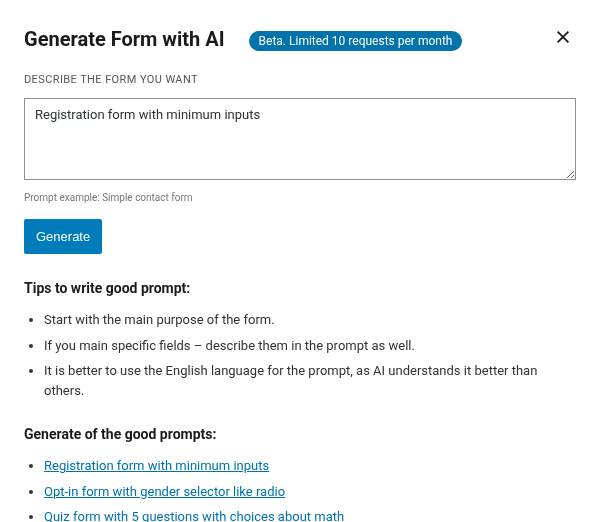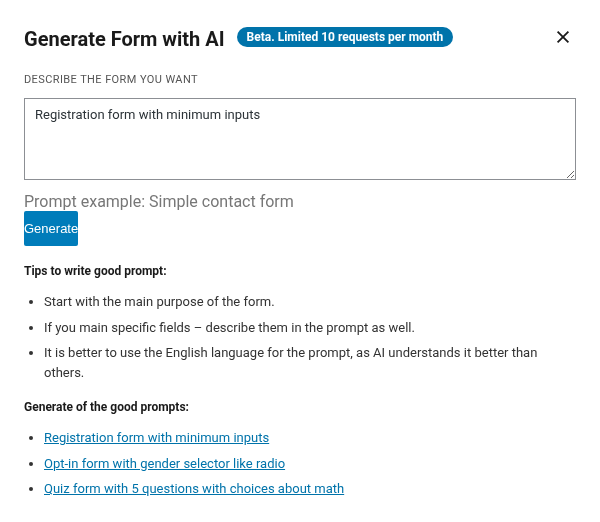--- a/index.html
+++ b/index.html
@@ -22,8 +22,8 @@
     }
     .title-wrap {
       display: flex;
-      align-items: flex-start;
-      gap: 12px;
+      align-items: flex-end;
+      gap: 24px;
       flex-wrap: wrap;
     }
     .dialog-title {

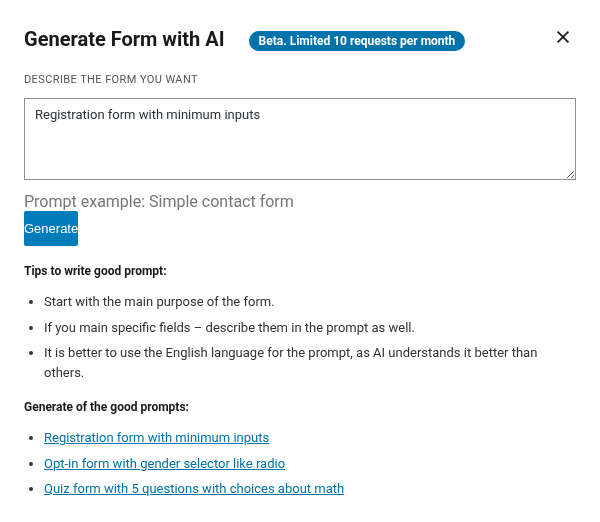--- a/index.html
+++ b/index.html
@@ -38,7 +38,7 @@
       padding: 3px 10px;
       border-radius: 10px;
       font-size: 12px;
-      font-weight: 700;
+      font-weight: 400;
     }
     .close-btn {
       background: none;

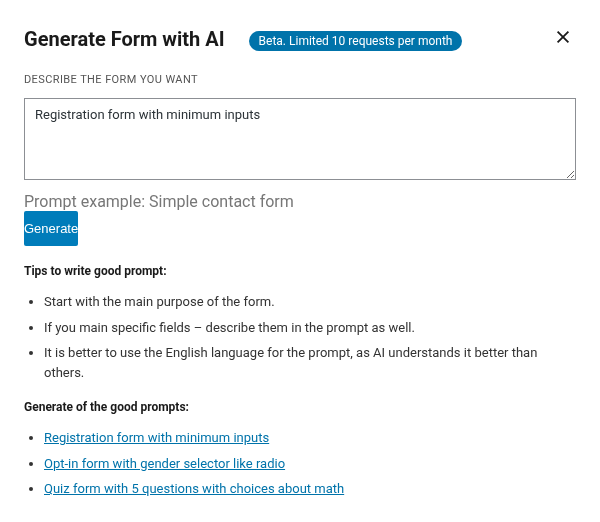--- a/index.html
+++ b/index.html
@@ -71,7 +71,7 @@
       color: #2c3338;
     }
     .hint {
-      font-size: 16px;
+      font-size: 10px;
       color: #777;
       margin-top: 8px;
     }

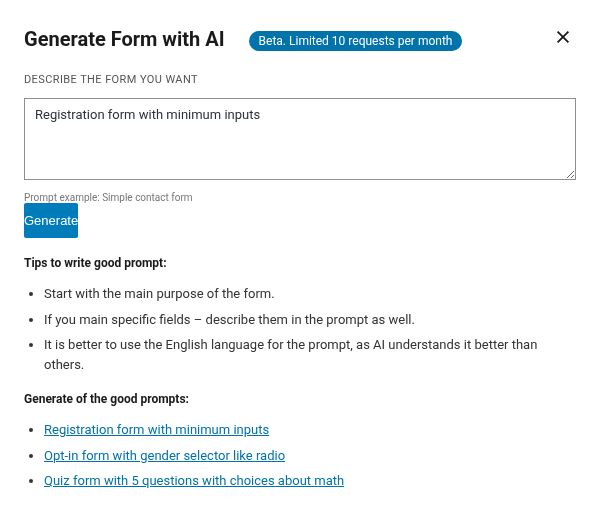--- a/index.html
+++ b/index.html
@@ -76,10 +76,11 @@
       margin-top: 8px;
     }
     .generate-btn {
+      margin-top: 16px;
       background: #007cba;
       color: #fff;
       border: none;
-      padding: 10px 0;
+      padding: 10px 12px;
       font-size: 13px;
       cursor: pointer;
       border-radius: 2px;

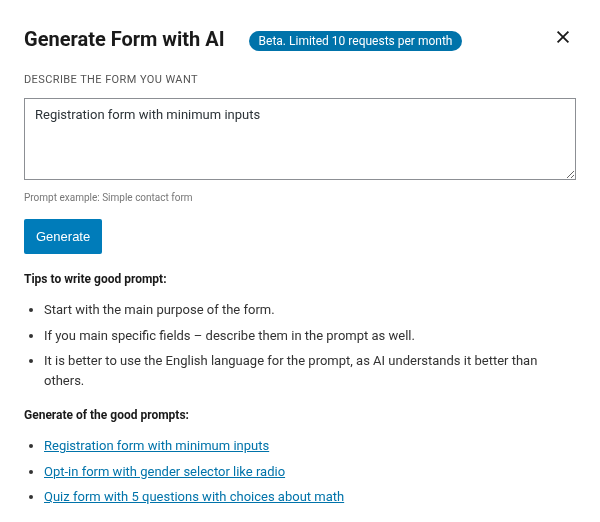--- a/index.html
+++ b/index.html
@@ -86,10 +86,10 @@
       border-radius: 2px;
     }
     .section-title {
-      font-size: 12px;
+      font-size: 14px;
       font-weight: 700;
       color: #1a1a1a;
-      margin-top: 18px;
+      margin-top: 26px;
       margin-bottom: 14px;
     }
     .bullets {

